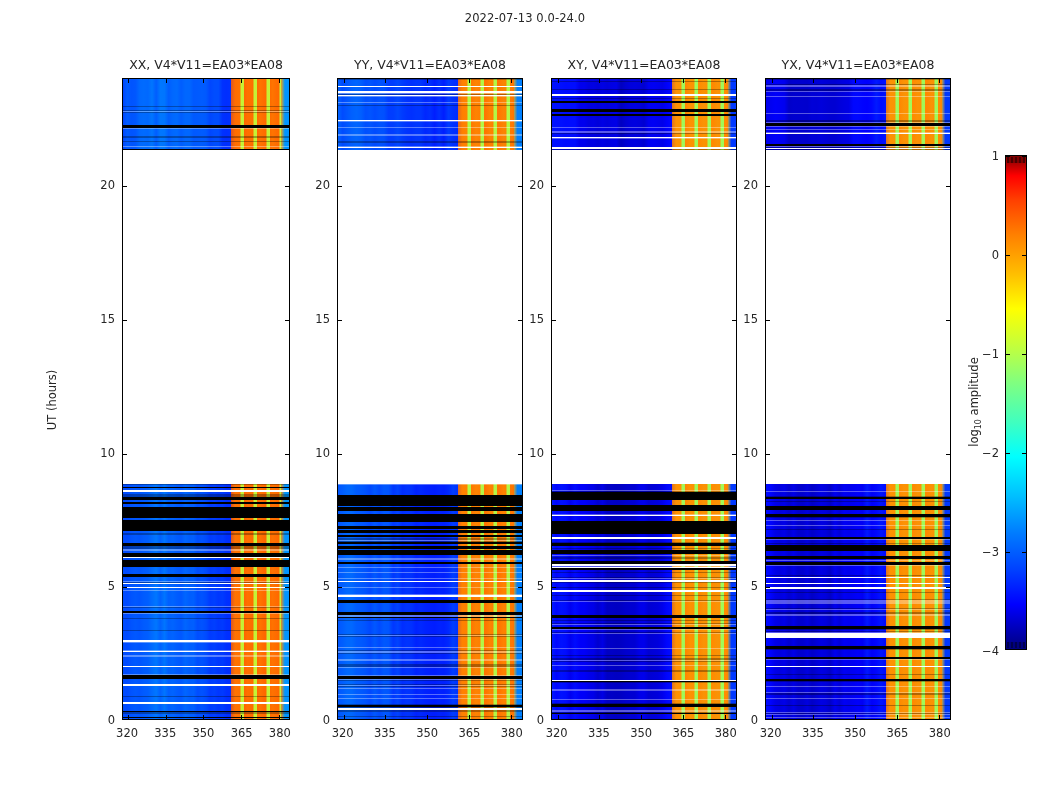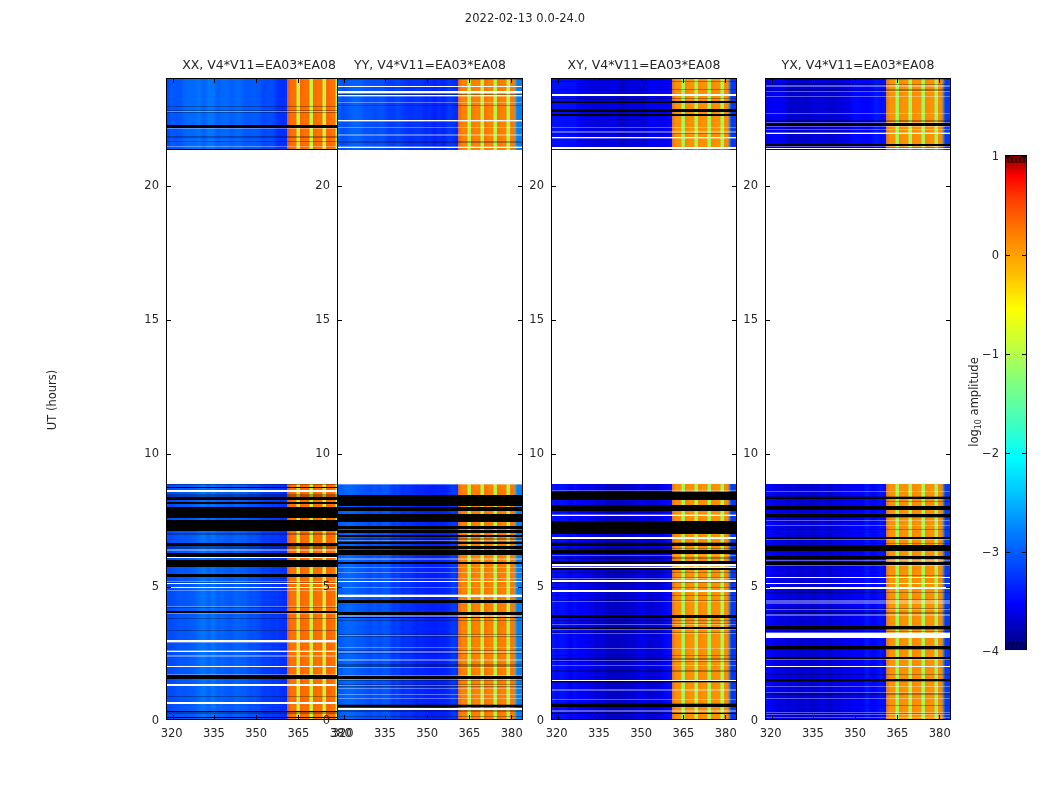--- a/index.html
+++ b/index.html
@@ -77,7 +77,7 @@
 
 <div class="fig">
 
-  <div id="suptitle">2022-02-13 0.0-24.0</div>
+  <div id="suptitle">2022-07-13 0.0-24.0</div>
 
   <div id="ylabel">UT (hours)</div>
 

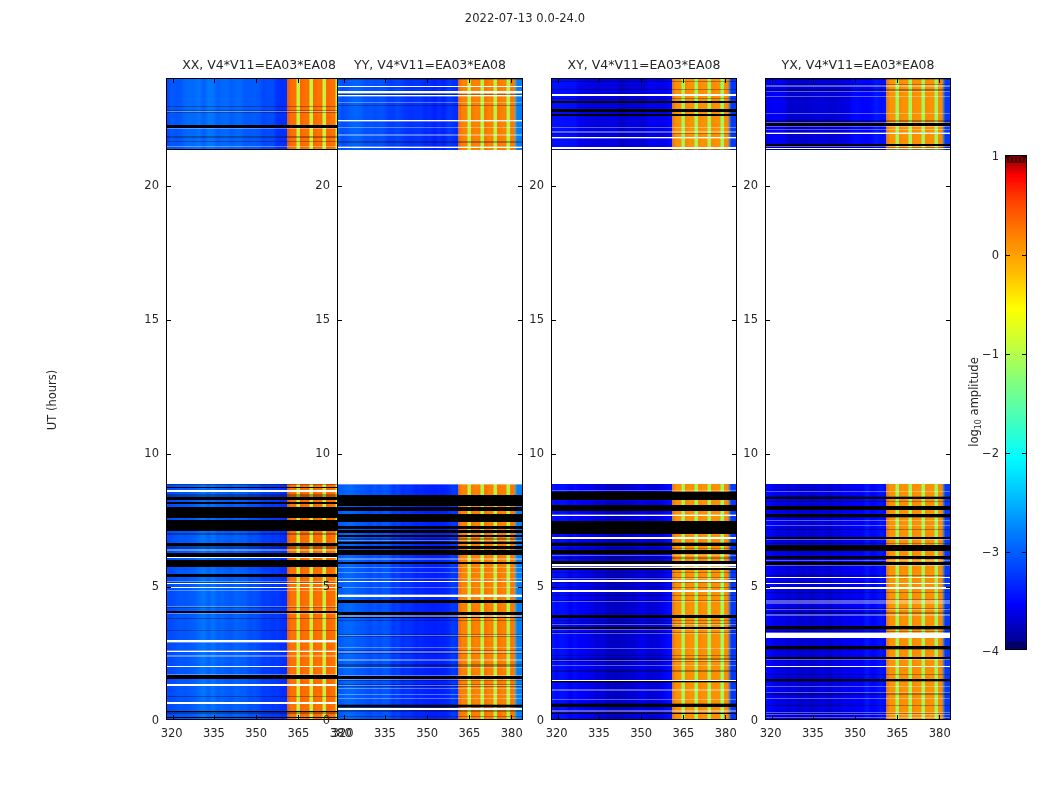--- a/index.html
+++ b/index.html
@@ -82,7 +82,7 @@
   <div id="ylabel">UT (hours)</div>
 
   <div id="panels-host">
-      <div class="panel" style="left: 122px; width: 186px; margin-left: 44px;">
+      <div class="panel" style="left: 122px; width: 168px;">
         <div class="ptitle">XX, V4*V11=EA03*EA08</div>
         <div class="axes">
           <div class="band" style="top: 405.262px; height: 236.737px;">

